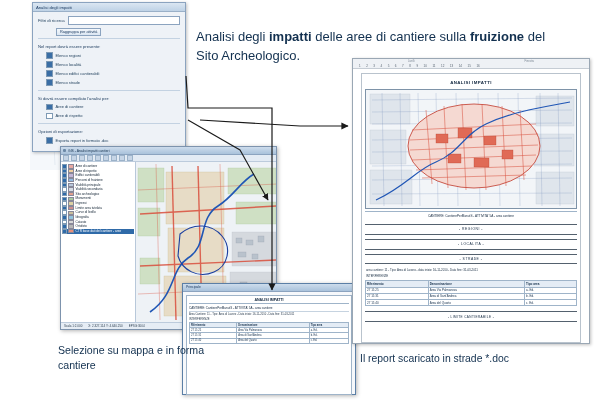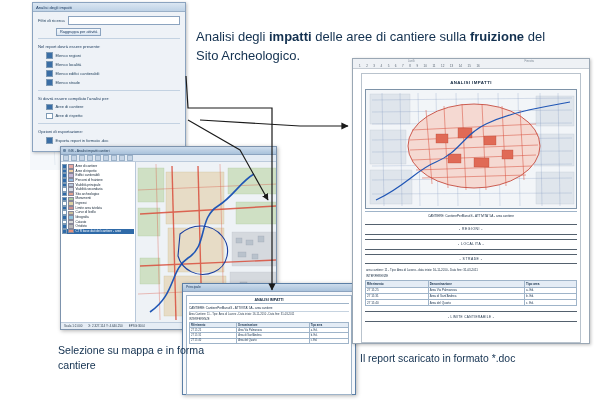--- a/index.html
+++ b/index.html
@@ -486,6 +486,6 @@
 </div>
 
 <div class="cap-bl">Selezione su mappa e in forma cantiere</div>
-<div class="cap-br">Il report scaricato in formato *.doc</div>
+<div class="cap-br">Il report scaricato in strade *.doc</div>
 
 </body></html>

